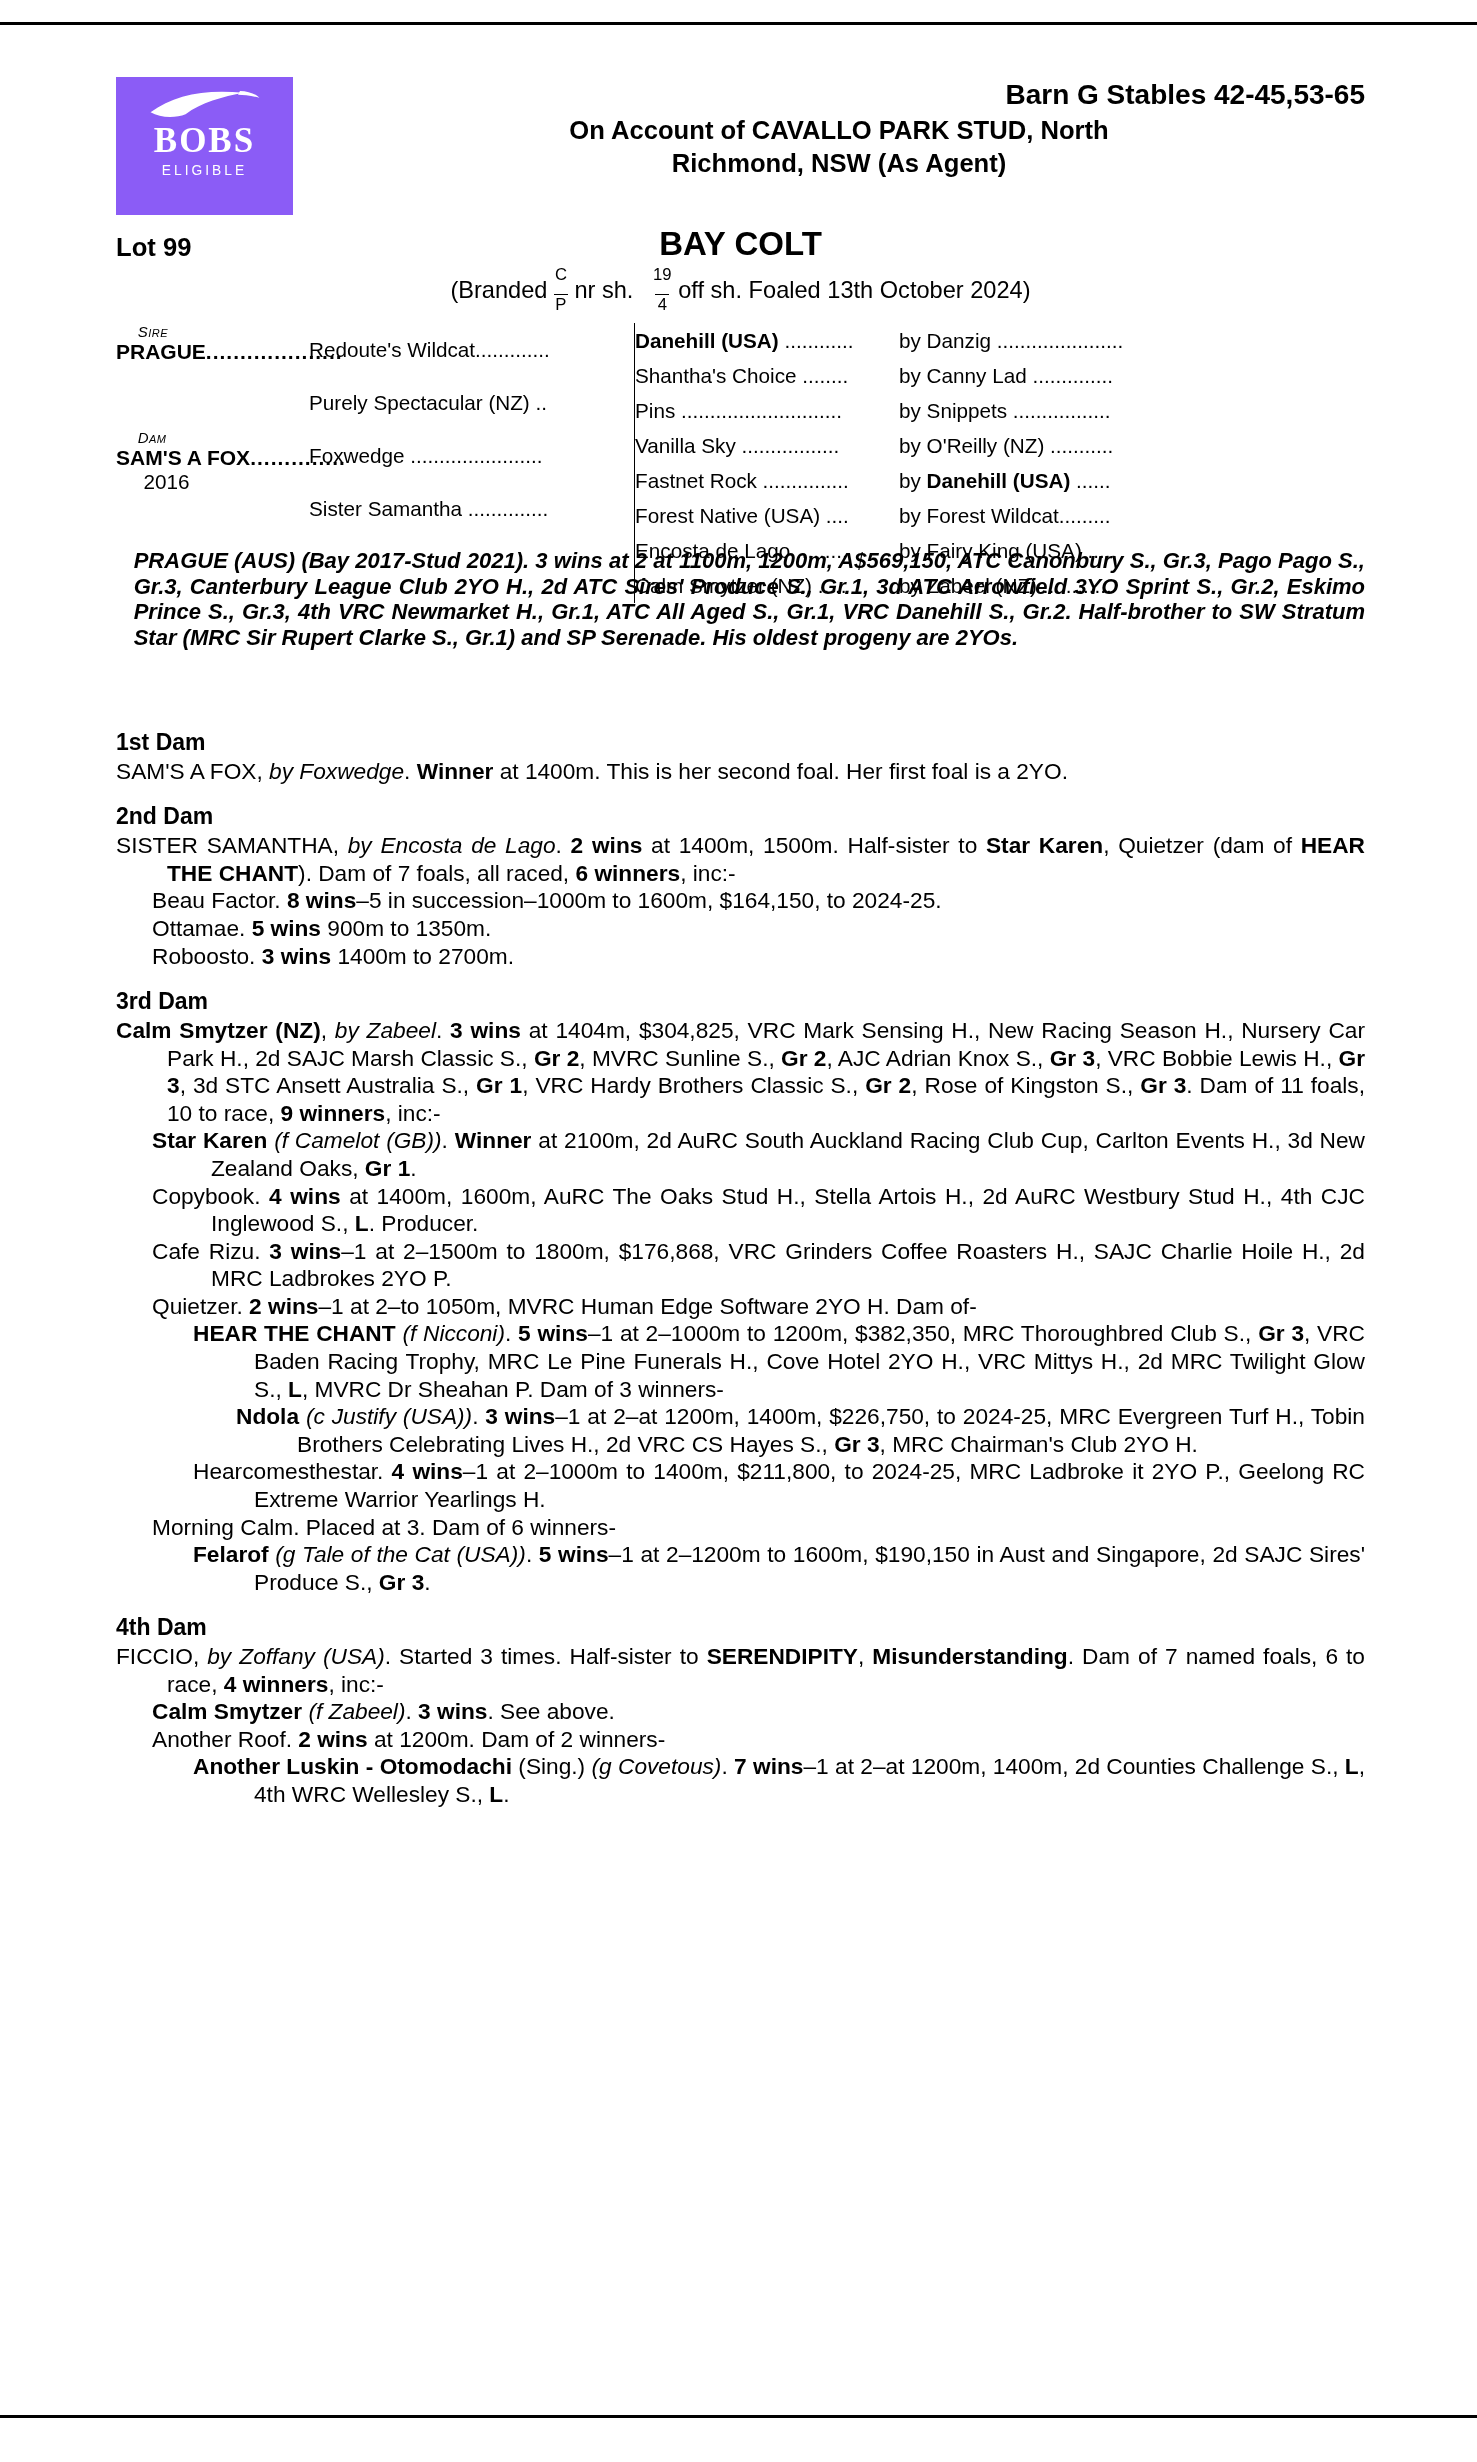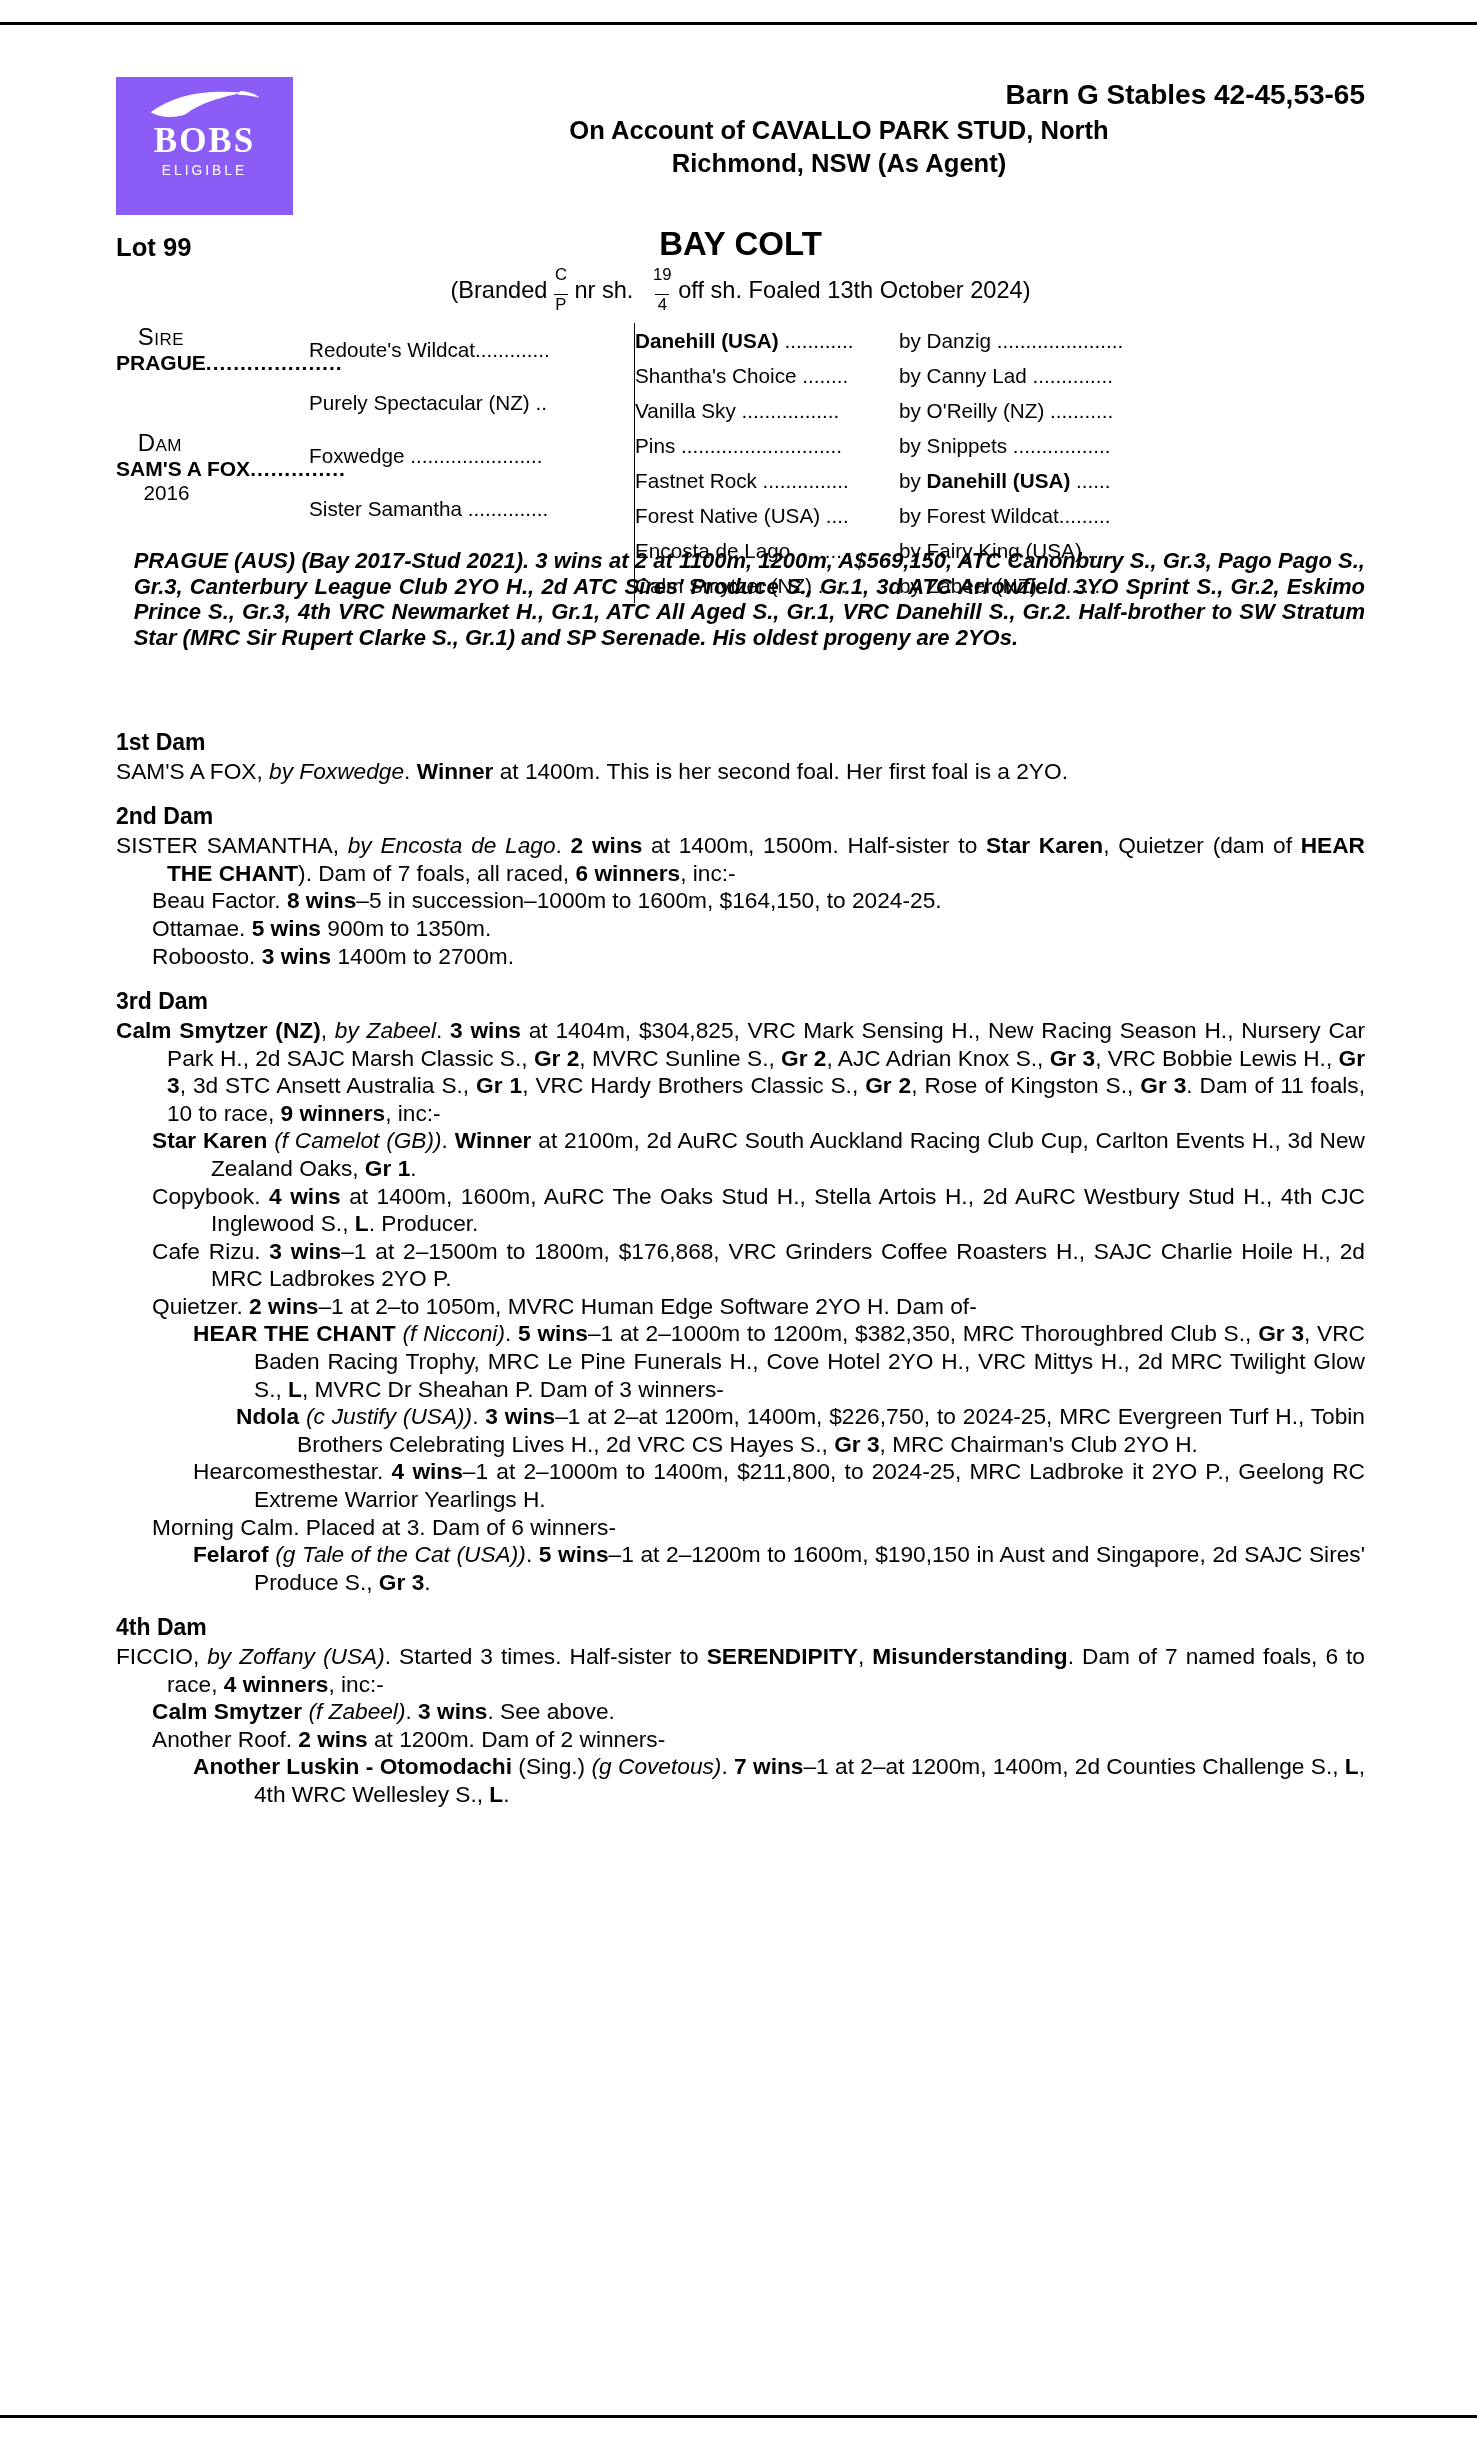--- a/index.html
+++ b/index.html
@@ -86,7 +86,7 @@
   .ped-grid { display:grid; grid-template-columns:193px 325px 1px 731px; }
   .ped-left { position:relative; }
   .sire-block, .dam-block { position:relative; height:106px; }
-  .sd-label { font-variant:small-caps; font-size:24px; letter-spacing:0.5px; }
+  .sd-label { font-variant:small-caps; font-size:15px; letter-spacing:0.5px;font-style:italic; }
   .sd-name { font-weight:bold; font-size:21px; white-space:nowrap; }
   .sd-year { padding-left:27.6px; font-size:20.7px; }
   .dots { letter-spacing:1px; }

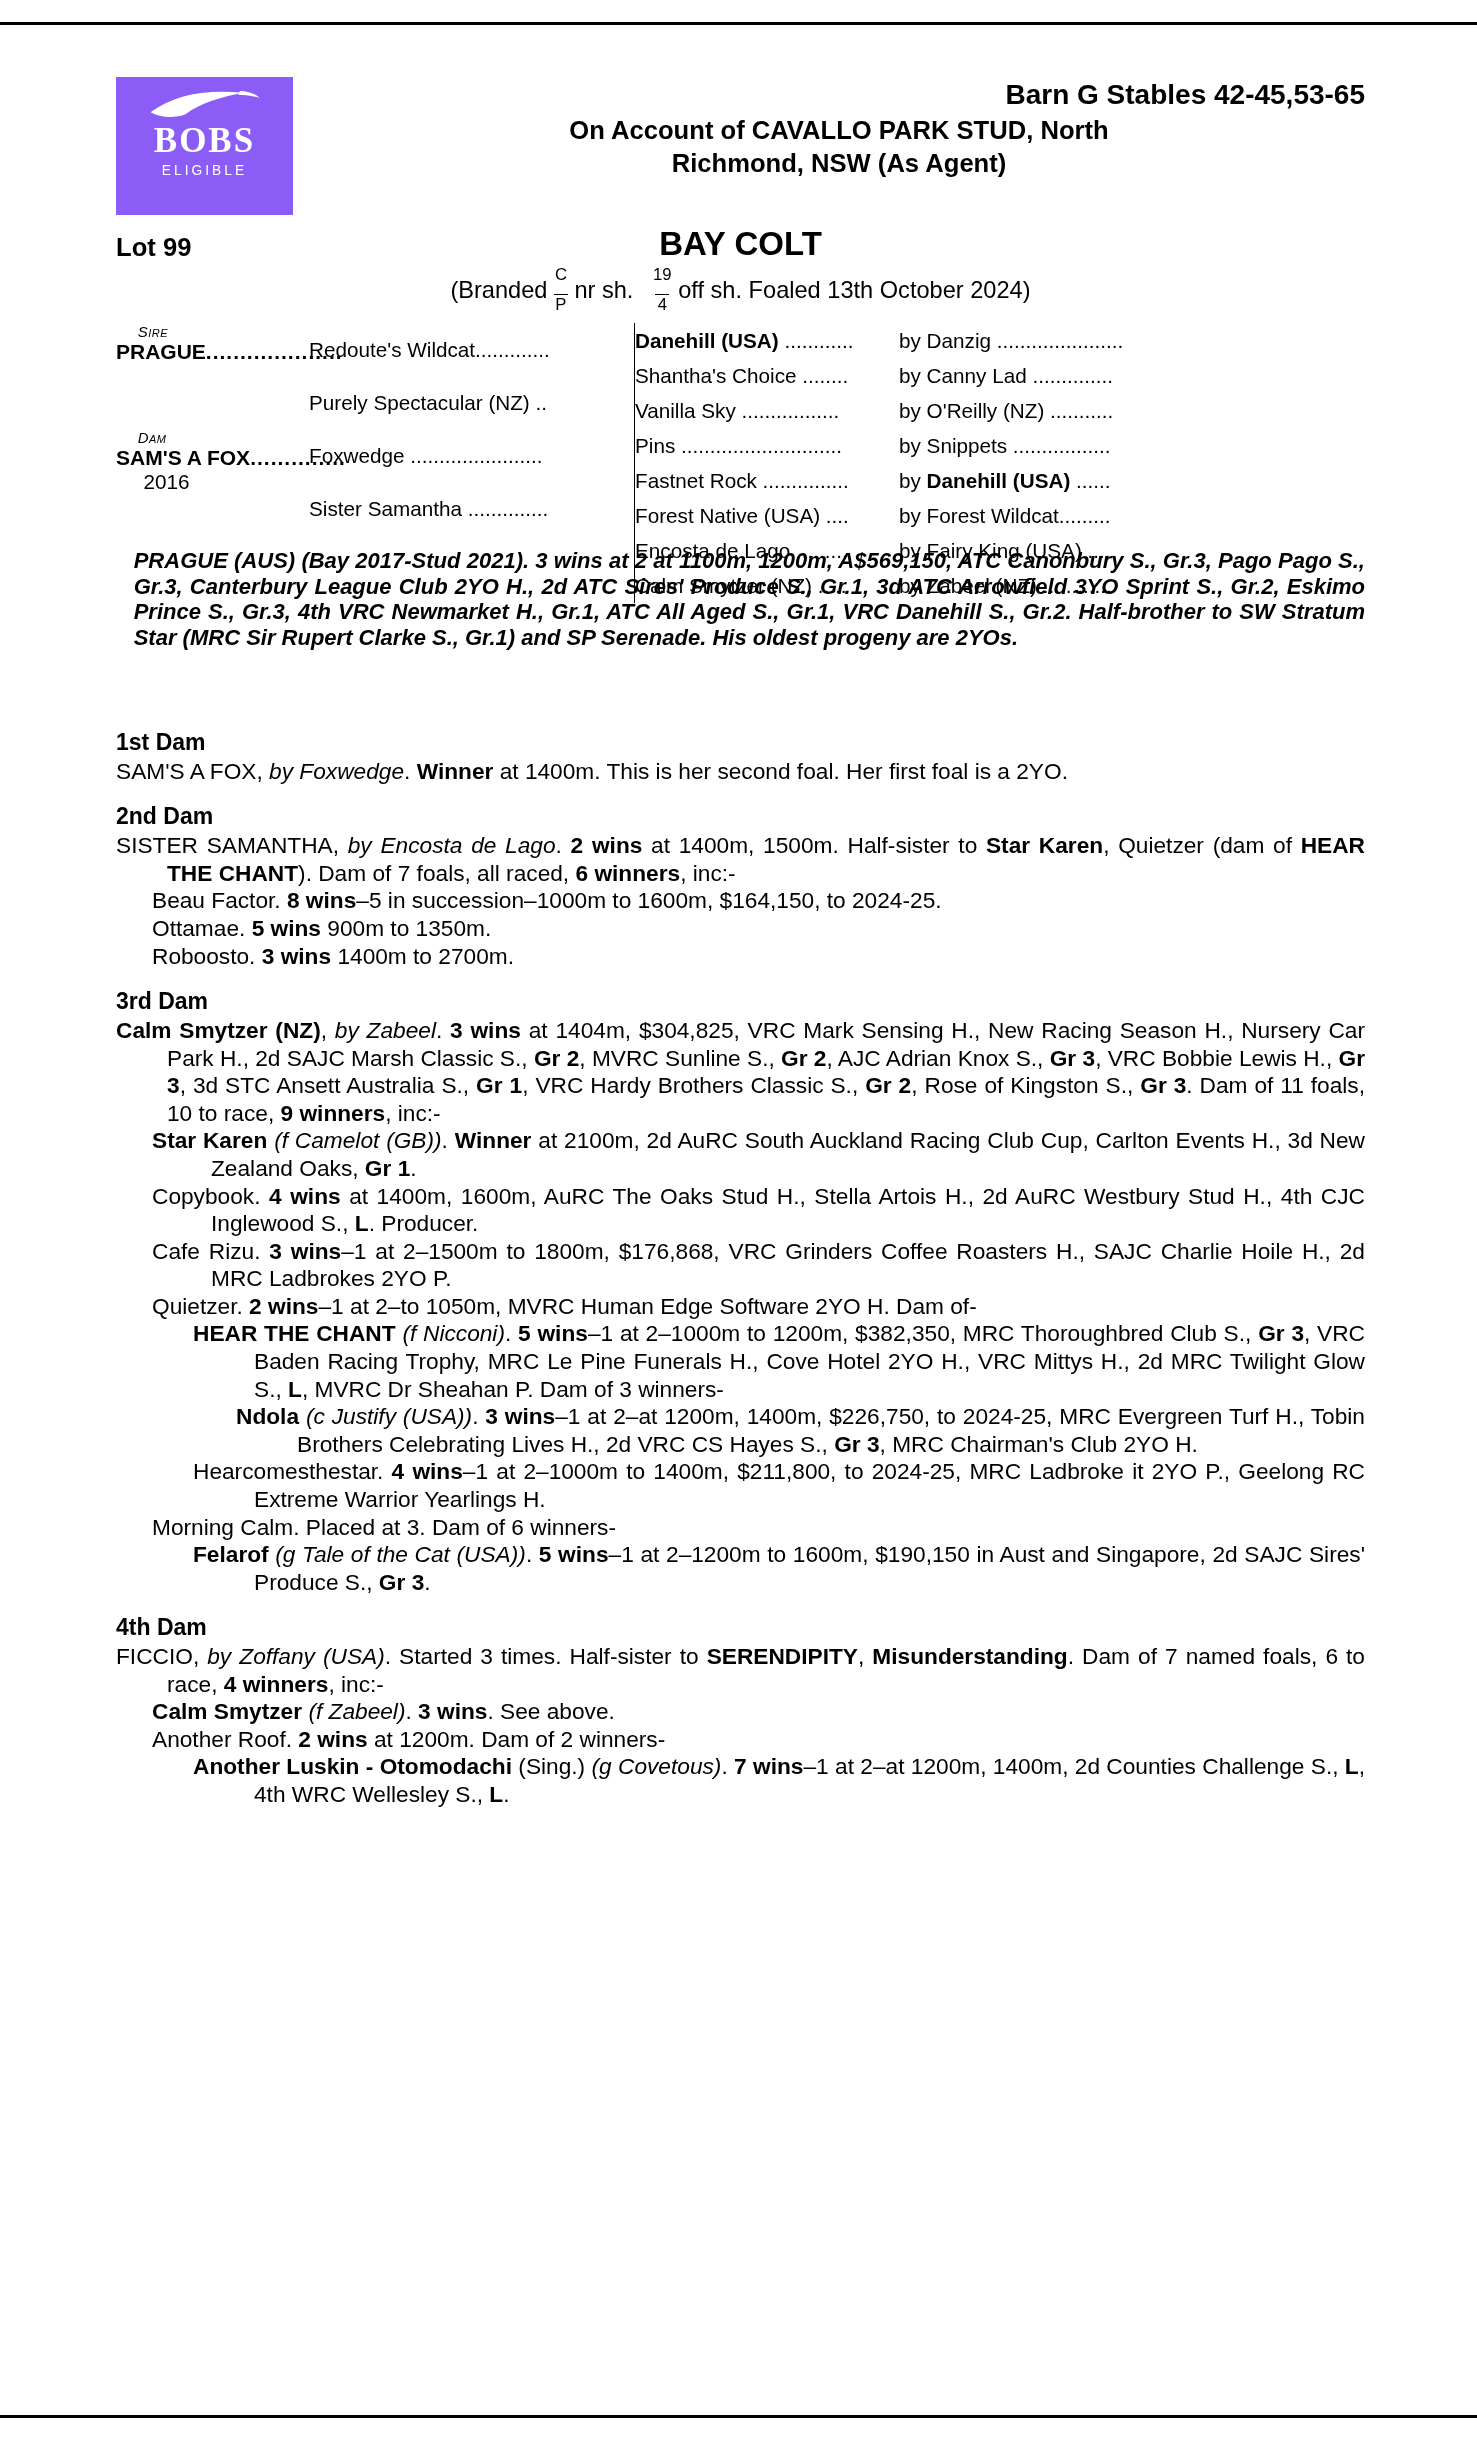--- a/index.html
+++ b/index.html
@@ -205,12 +205,12 @@
             <span class="r-b">by Canny Lad ..............</span>
           </div>
           <div class="r-row">
+            <span class="r-a"><span>Pins</span><span> ............................</span></span>
+            <span class="r-b">by Snippets .................</span>
+          </div>
+          <div class="r-row">
             <span class="r-a"><span>Vanilla Sky</span><span> .................</span></span>
             <span class="r-b">by O'Reilly (NZ) ...........</span>
-          </div>
-          <div class="r-row">
-            <span class="r-a"><span>Pins</span><span> ............................</span></span>
-            <span class="r-b">by Snippets .................</span>
           </div>
           <div class="r-row">
             <span class="r-a"><span>Fastnet Rock</span><span> ...............</span></span>

